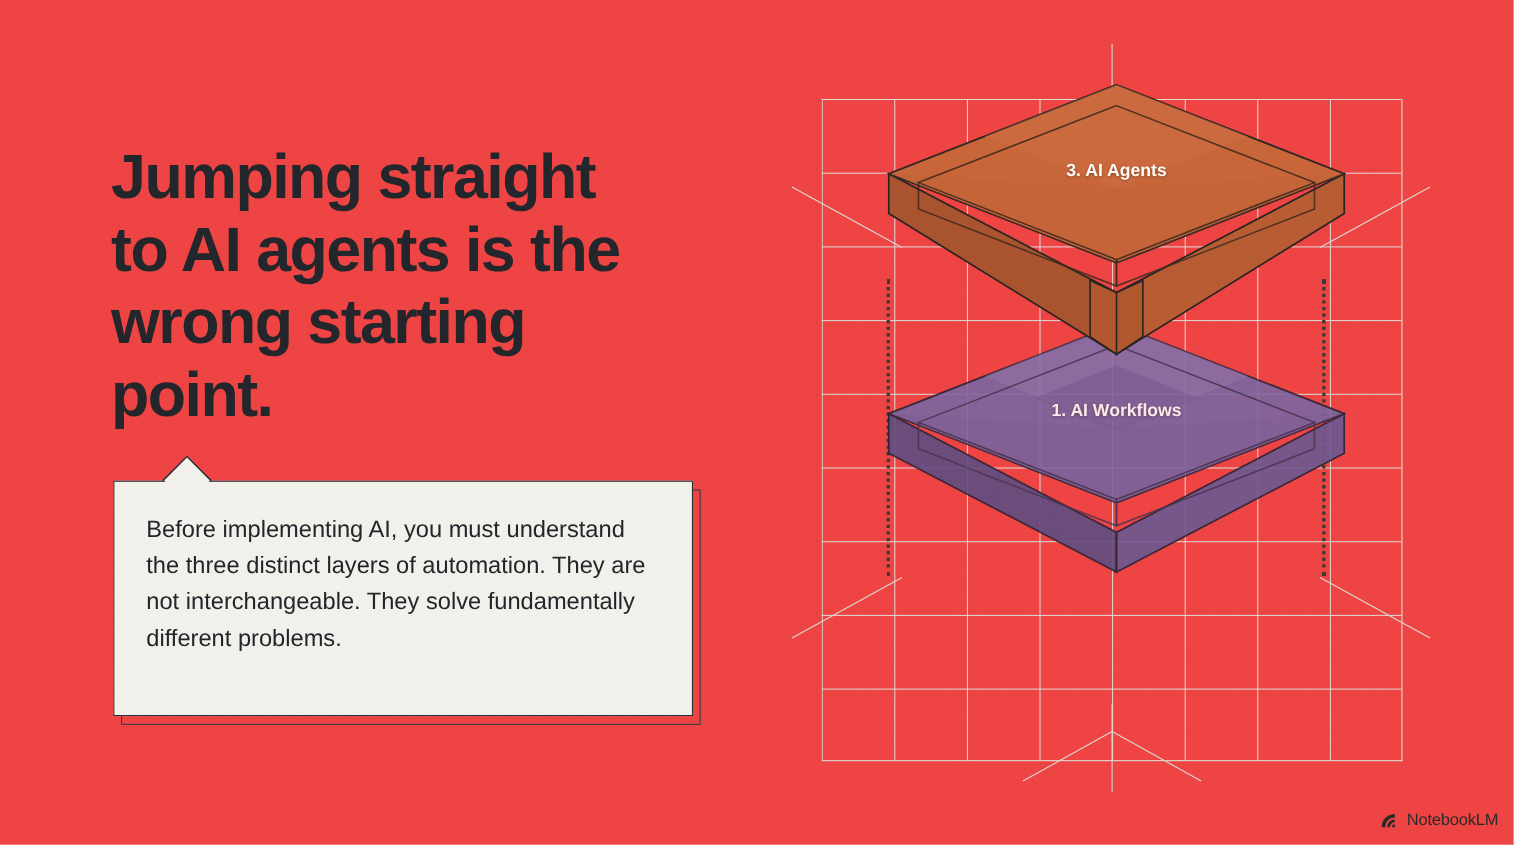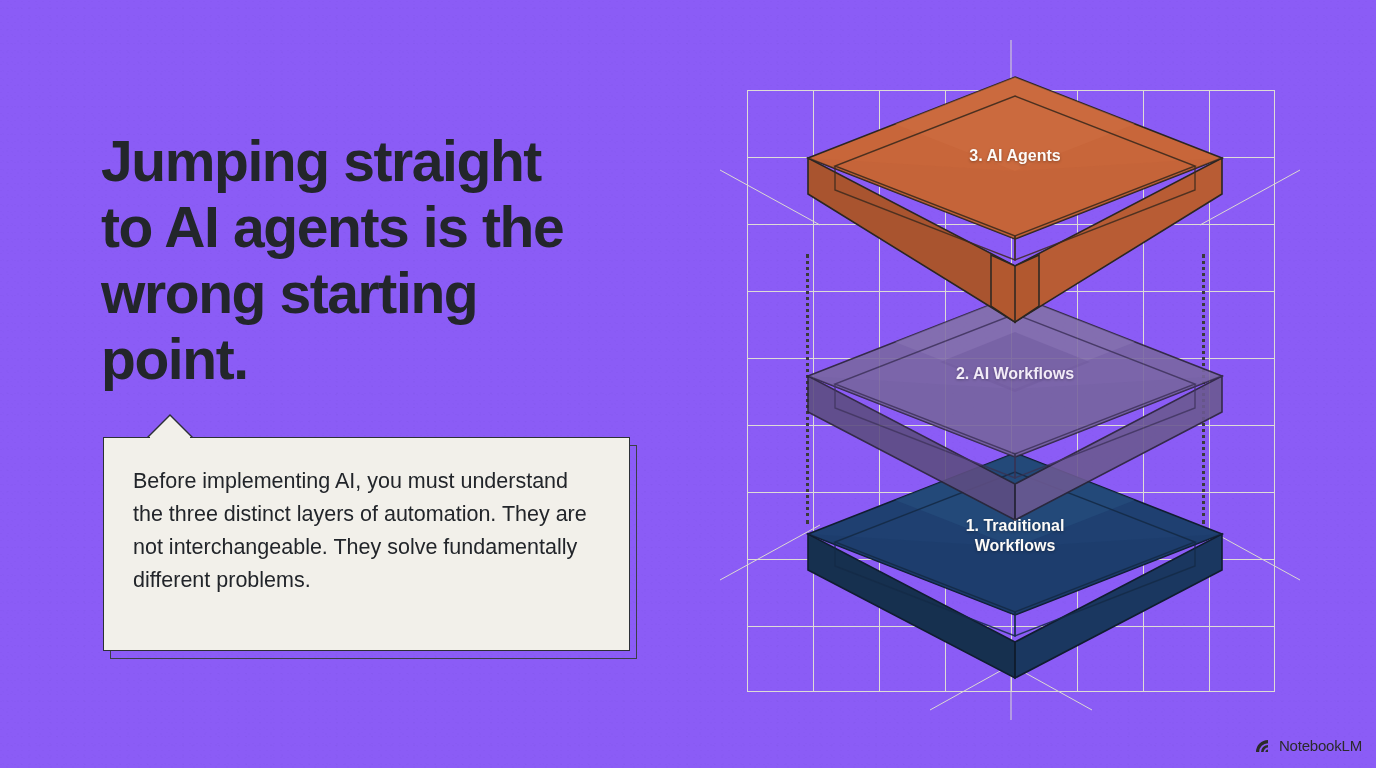--- a/index.html
+++ b/index.html
@@ -9,7 +9,7 @@
   }
   #slide{
     position:relative; width:1376px; height:768px;
-    background:#8b5cf6;
+    background:#ef4444;
   }
   
   #grain{

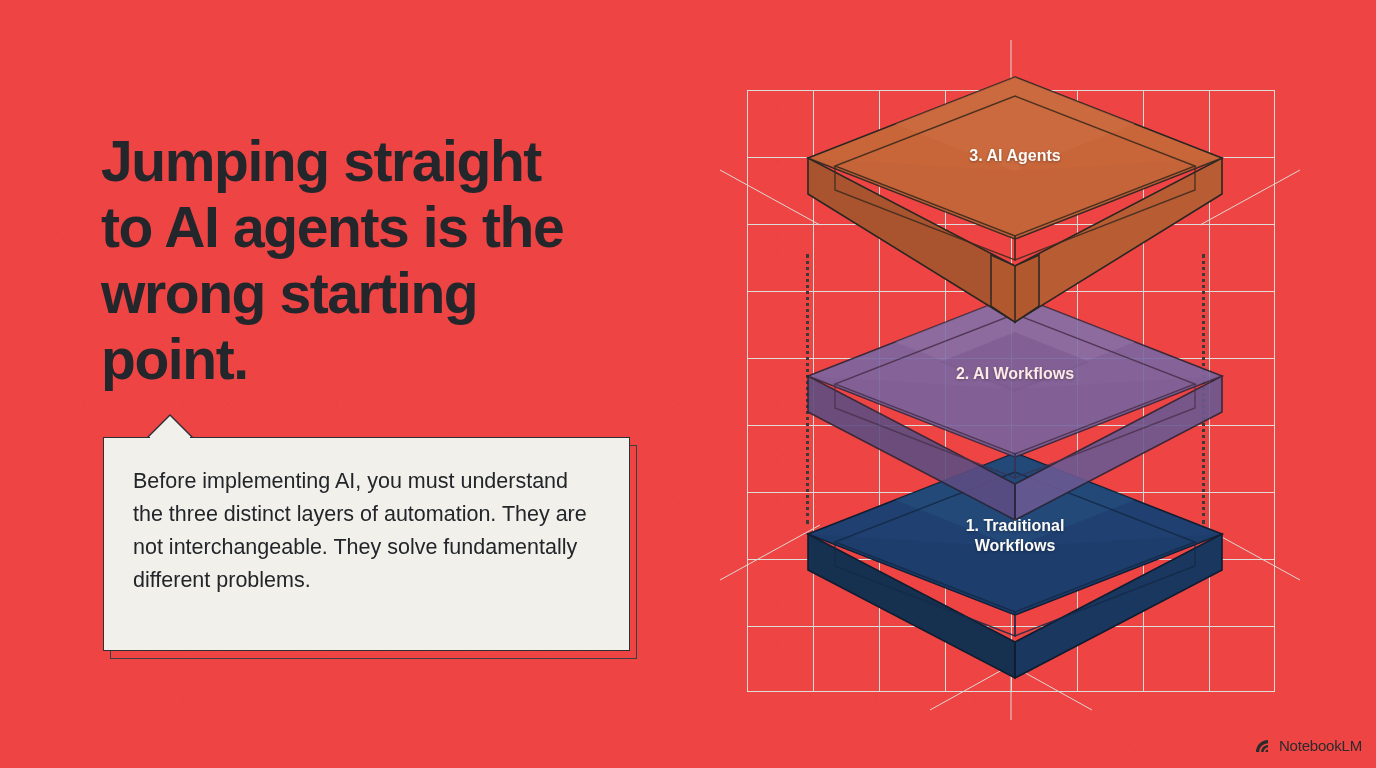--- a/index.html
+++ b/index.html
@@ -176,7 +176,7 @@
         <path d="M390,92 L390,116 L210,186 L210,162" fill="none" stroke="#3a3150" stroke-width="1.4" opacity=".85"></path>
         <line x1="210" y1="192" x2="210" y2="228" stroke="#2b2537" stroke-width="1.6"></line>
       </svg>
-      <div class="slab-label" style="top:72px;">2. AI Workflows</div>
+      <div class="slab-label" style="top:72px;">1. AI Workflows</div>
     </div>
 
     <div class="slab" style="left:105px; top:54px; z-index:8;">

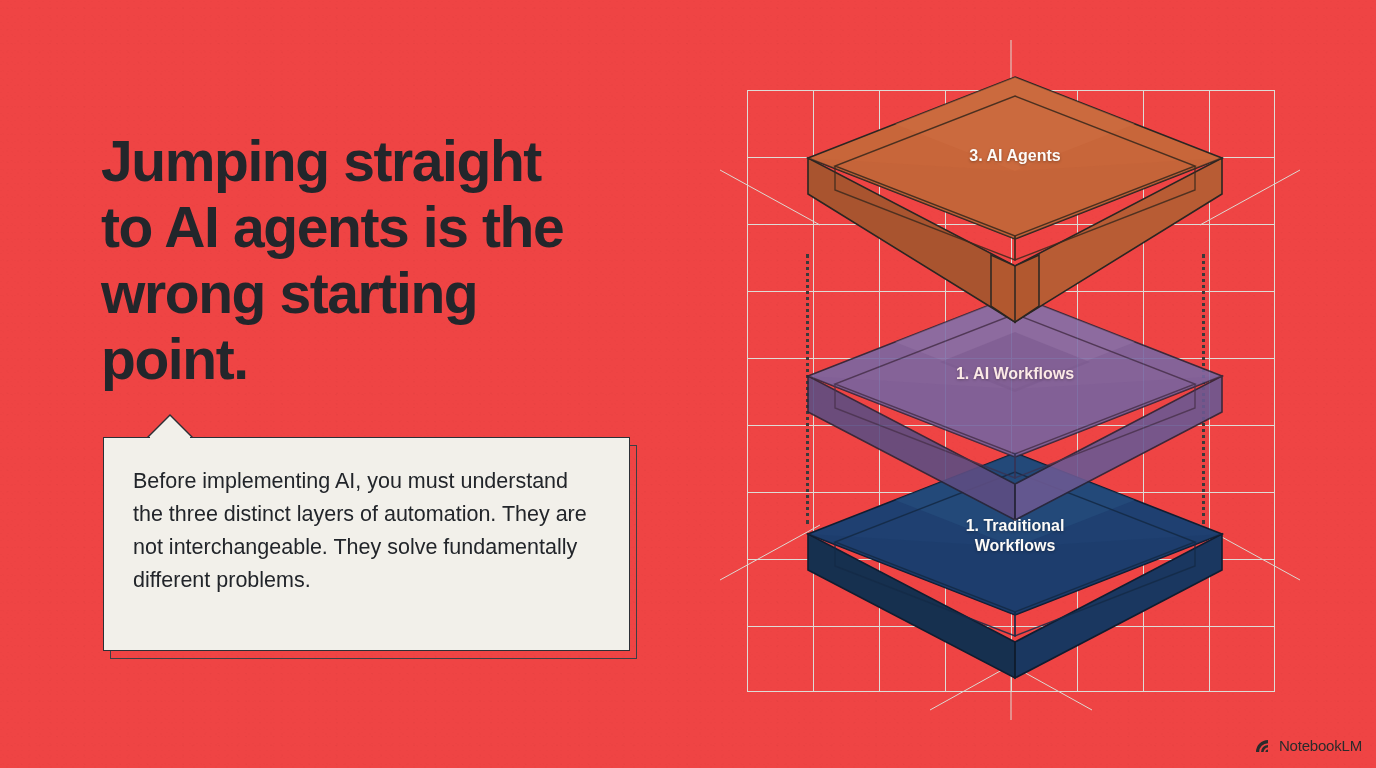--- a/index.html
+++ b/index.html
@@ -140,27 +140,6 @@
     <div class="connector" style="left:106px; top:234px; height:270px;"></div>
     <div class="connector" style="left:502px; top:234px; height:270px;"></div>
 
-    <div class="slab" style="left:105px; top:430px; z-index:4;">
-      <svg width="420" height="230" viewBox="0 0 420 230">
-
-        <polygon points="3,120 210,228 210,192 3,84" fill="#16304f" stroke="#101d30" stroke-width="1.6"></polygon>
-        <polygon points="417,120 210,228 210,192 417,84" fill="#1a3760" stroke="#101d30" stroke-width="1.6"></polygon>
-
-        <polygon points="210,3 417,84 210,165 3,84" fill="#1f4071" stroke="#101d30" stroke-width="1.6"></polygon>
-
-        <polygon points="210,3 330,50 210,97 90,50" fill="#27507f" opacity=".55"></polygon>
-        <polygon points="210,97 417,84 210,165 3,84" fill="#1b3a66" opacity=".35"></polygon>
-
-        <polygon points="210,22 390,92 210,162 30,92" fill="none" stroke="#142a46" stroke-width="1.4" opacity=".9"></polygon>
-
-        <path d="M30,92 L30,116 L210,186 L210,162" fill="none" stroke="#142a46" stroke-width="1.4" opacity=".85"></path>
-        <path d="M390,92 L390,116 L210,186 L210,162" fill="none" stroke="#142a46" stroke-width="1.4" opacity=".85"></path>
-
-        <line x1="210" y1="192" x2="210" y2="228" stroke="#101d30" stroke-width="1.6"></line>
-      </svg>
-      <div class="slab-label" style="top:66px; white-space:pre-line;">1. Traditional
-Workflows</div>
-    </div>
 
     <div class="slab" style="left:105px; top:272px; z-index:6; opacity:.9;">
       <svg width="420" height="230" viewBox="0 0 420 230">

